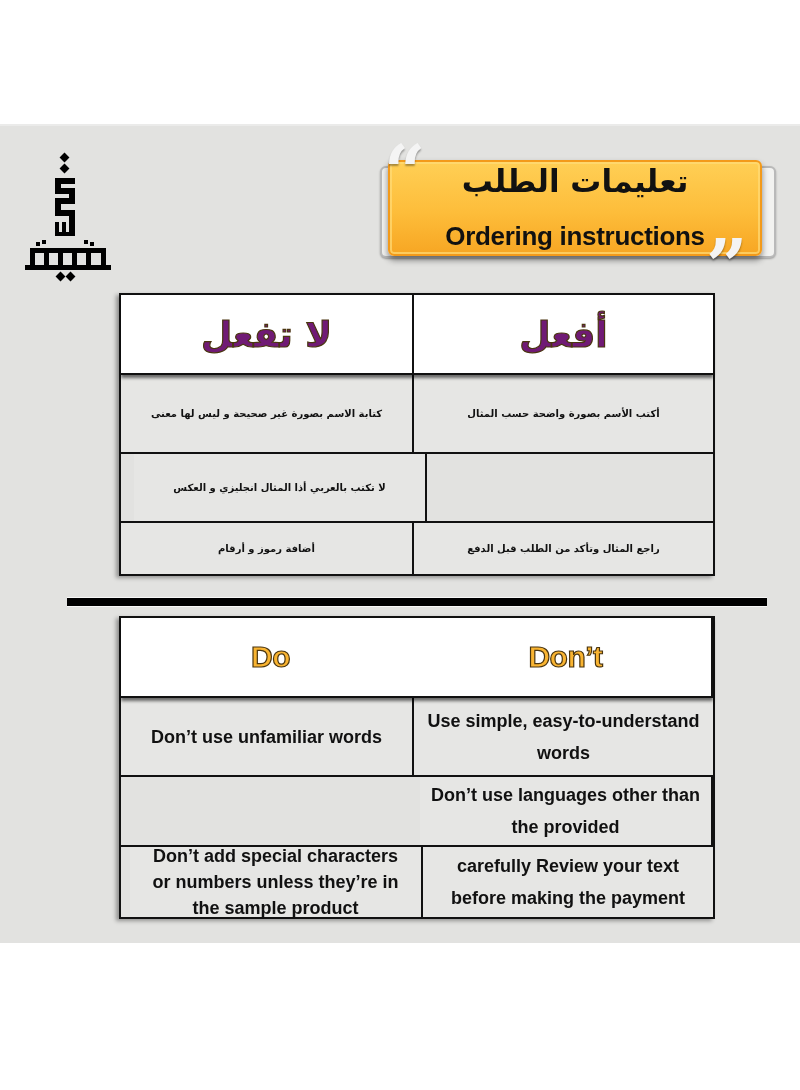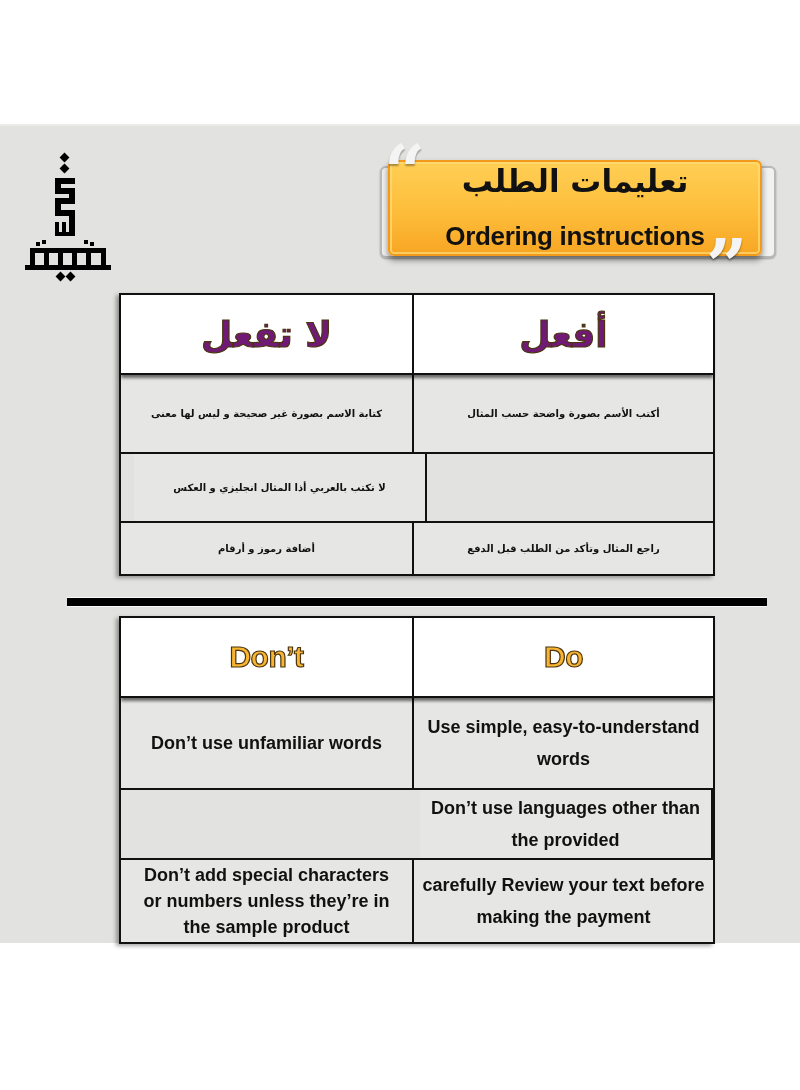--- a/index.html
+++ b/index.html
@@ -188,12 +188,12 @@
 
 <div class="tbl" id="t2">
   <div class="row head">
+    <div class="cell right">
+      <span class="head-en">Do</span>
+    </div>
     <div class="cell left">
       <span class="head-en">Don’t</span>
     </div>
-    <div class="cell right">
-      <span class="head-en">Do</span>
-    </div>
   </div>
   <div class="row r1">
     <div class="cell left">

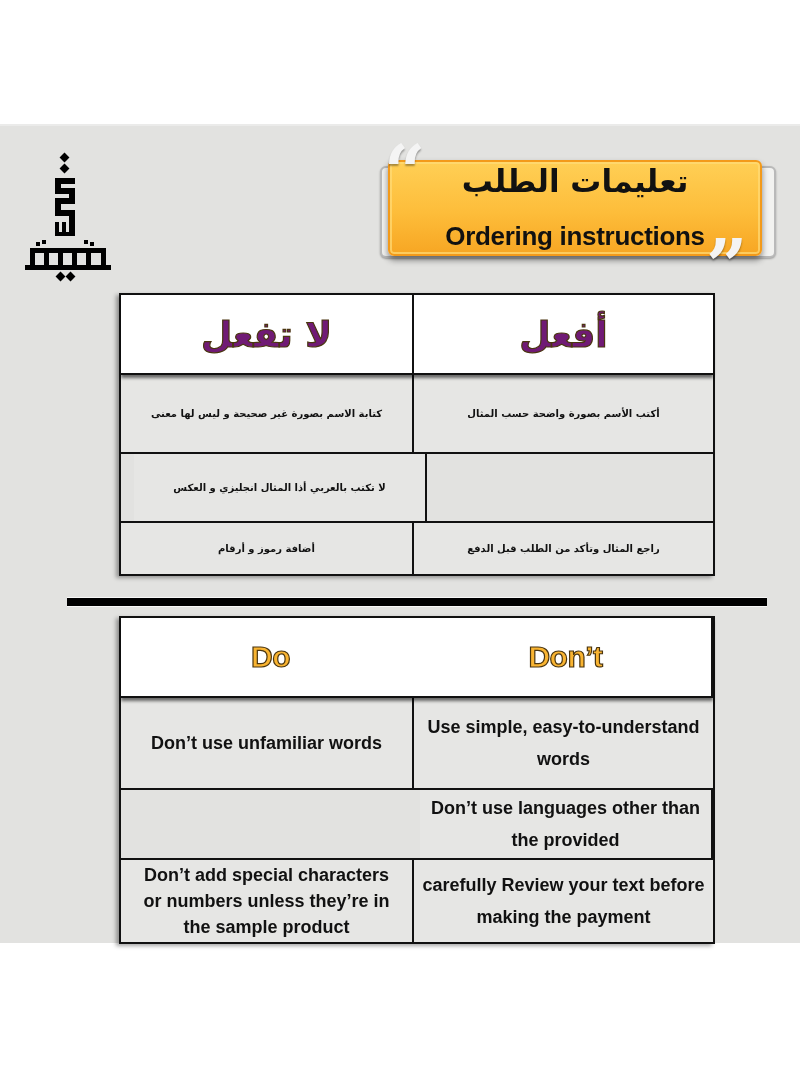--- a/index.html
+++ b/index.html
@@ -98,7 +98,7 @@
 
     #t2 { top: 616px; }
     #t2 .head { height: 80px; }
-    #t2 .r1 { height: 90px; }
+    #t2 .r1 { height: 77px; }
     #t2 .r2 { height: 70px; justify-content: flex-end; }
     #t2 .r3 { height: 84px; }
   </style>

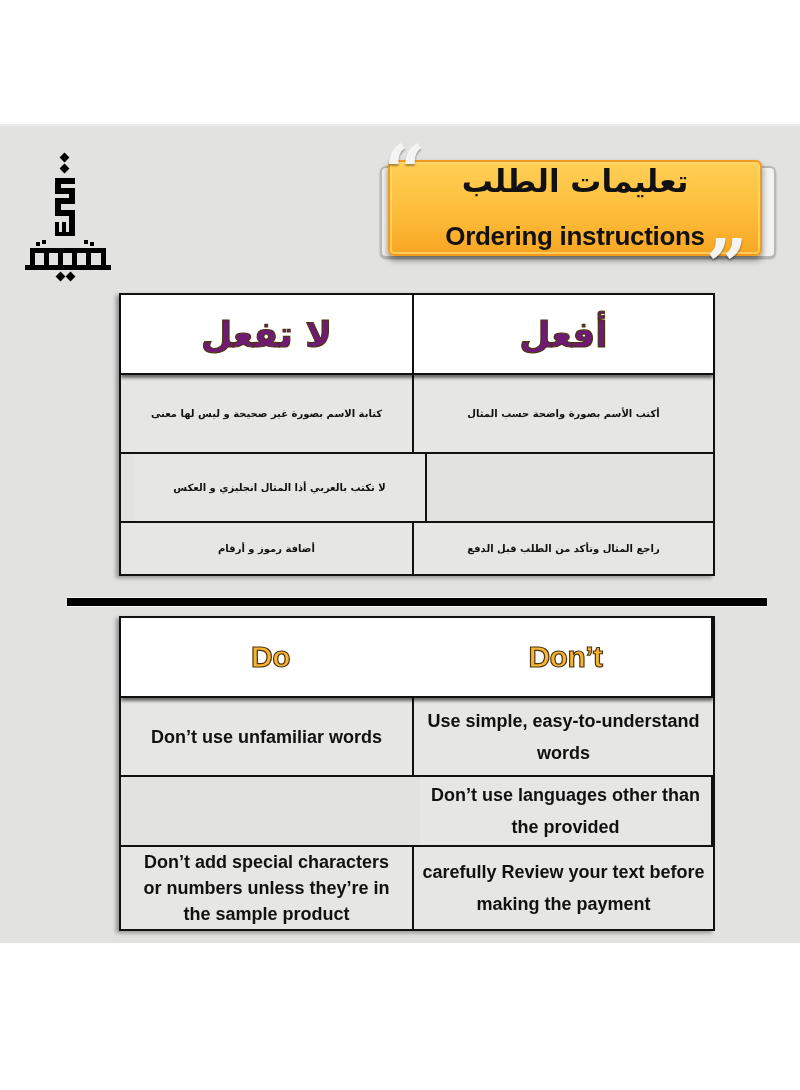--- a/index.html
+++ b/index.html
@@ -100,7 +100,7 @@
     #t2 .head { height: 80px; }
     #t2 .r1 { height: 77px; }
     #t2 .r2 { height: 70px; justify-content: flex-end; }
-    #t2 .r3 { height: 84px; }
+    #t2 .r3 { height: 72px; padding-left: 9px; }
   </style>
 </head>
 <body>

